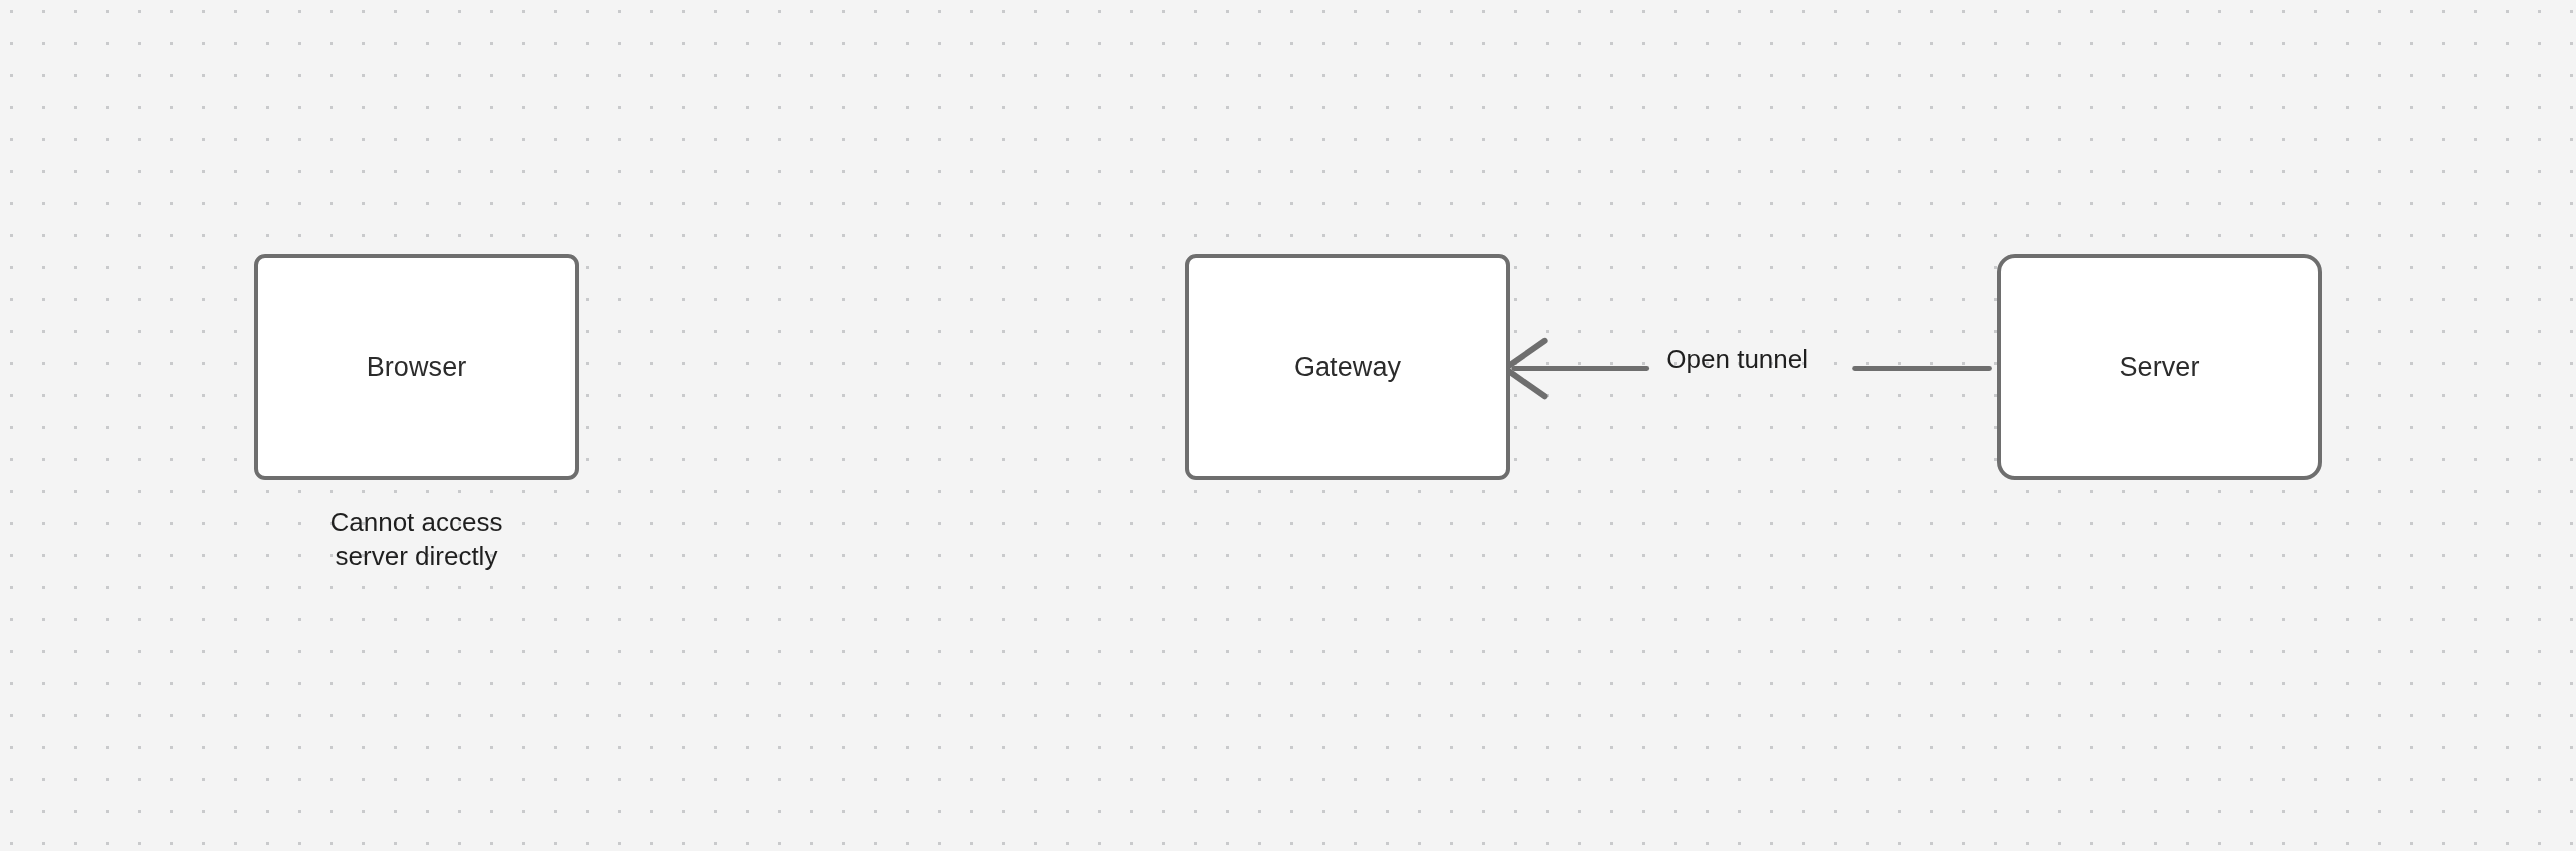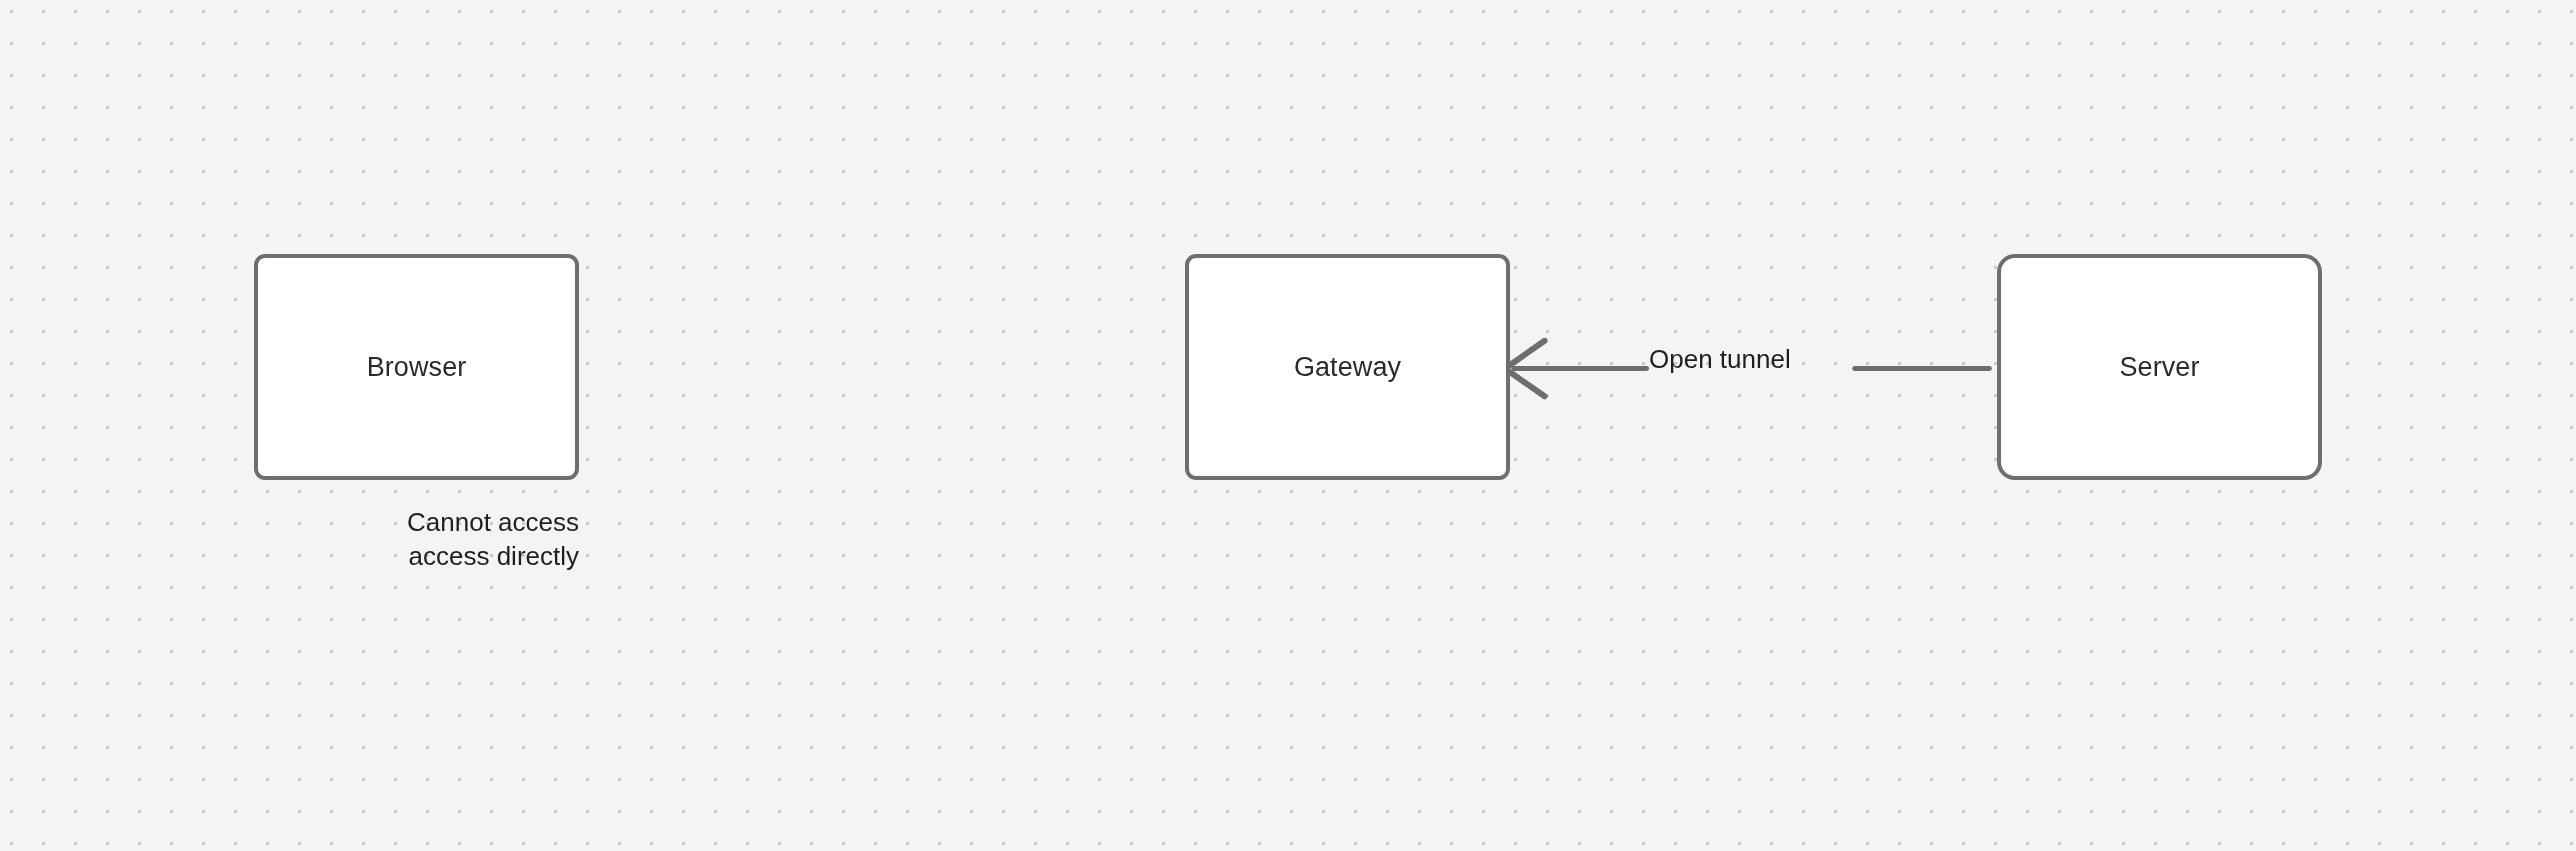--- a/index.html
+++ b/index.html
@@ -77,9 +77,9 @@
   .edge-label {
     position: absolute;
     top: 343px;
-    left: 1649px;
+    left: 1606px;
     width: 202px;
-    text-align: left;
+    text-align: right;
     font-size: 26px;
     line-height: 32px;
     color: #1f1f1f;

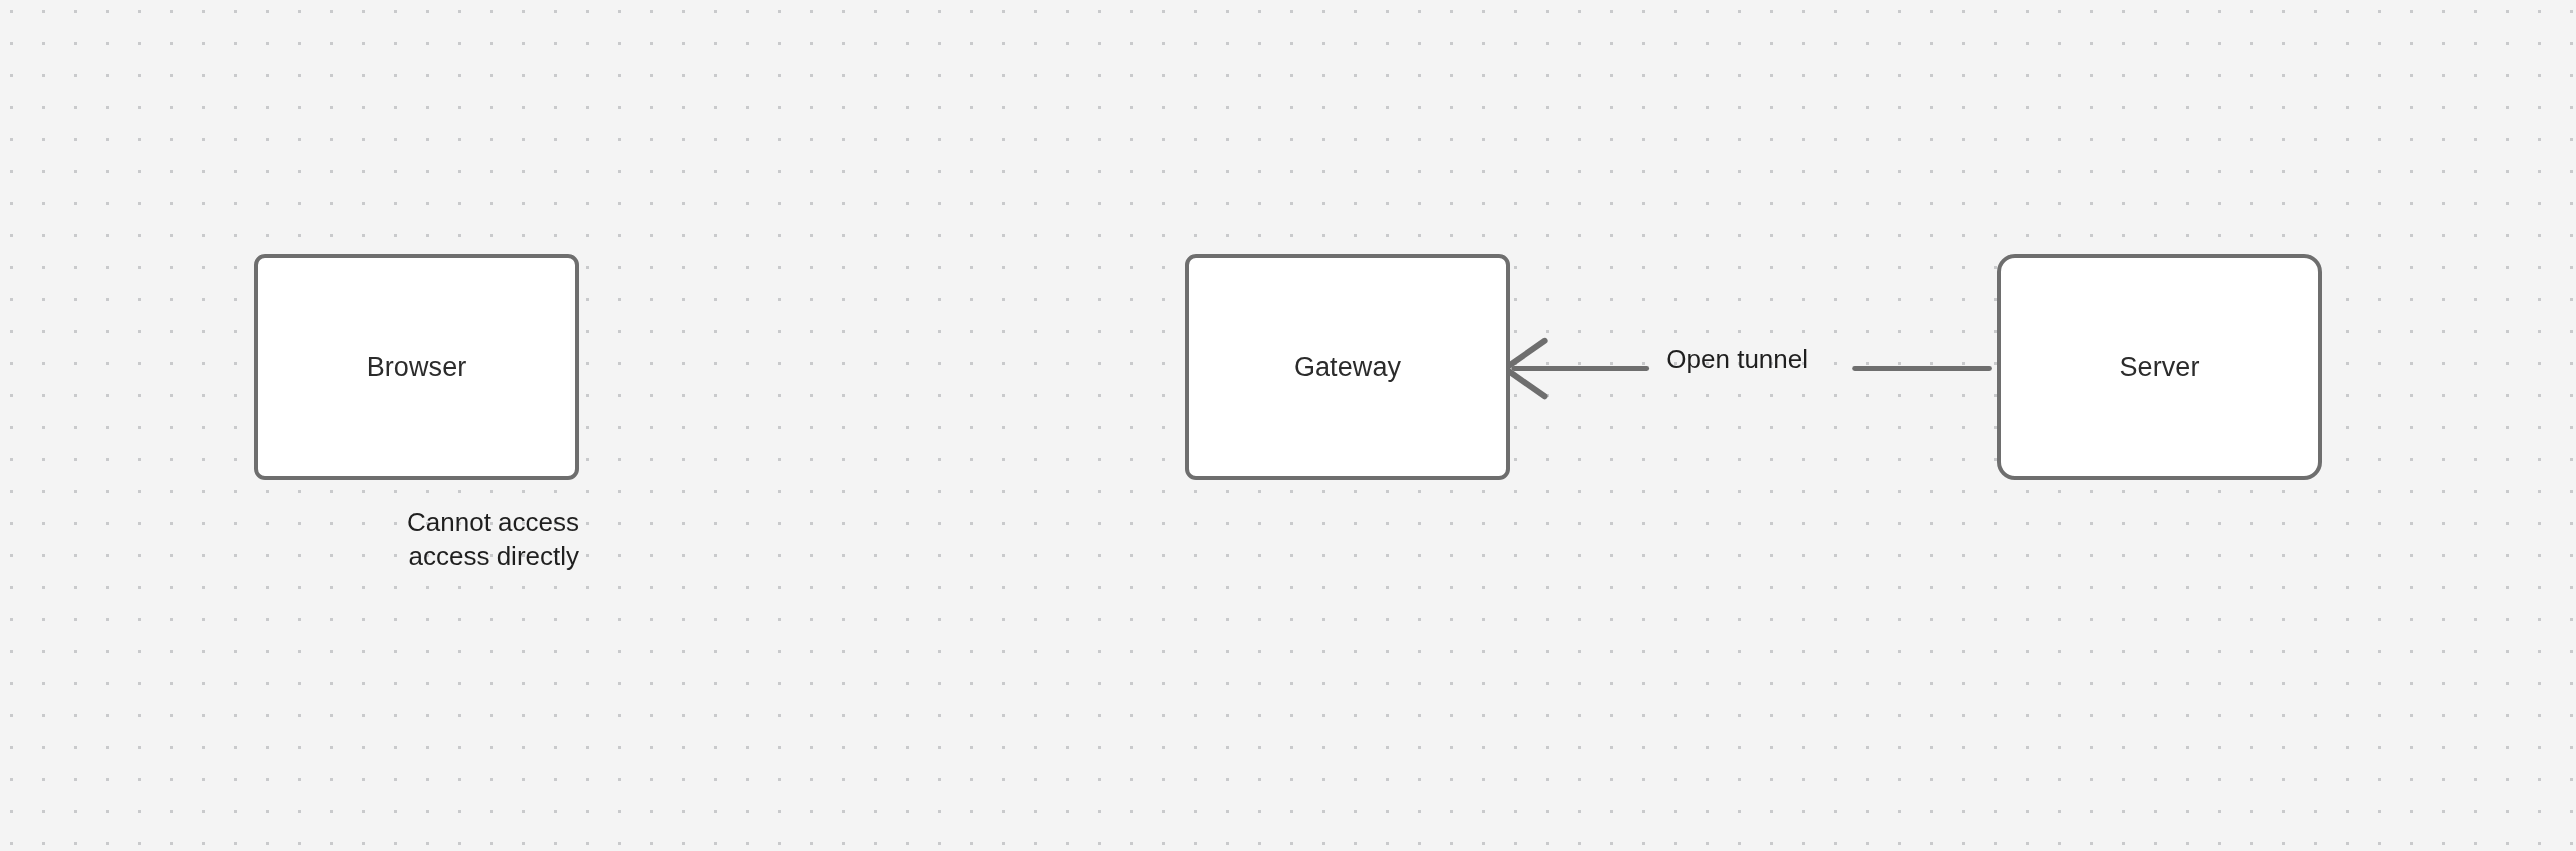--- a/index.html
+++ b/index.html
@@ -56,7 +56,7 @@
     left: 254px;
     top: 505px;
     width: 325px;
-    text-align: right;
+    text-align: center;
     font-size: 26px;
     line-height: 34px;
     color: #1f1f1f;

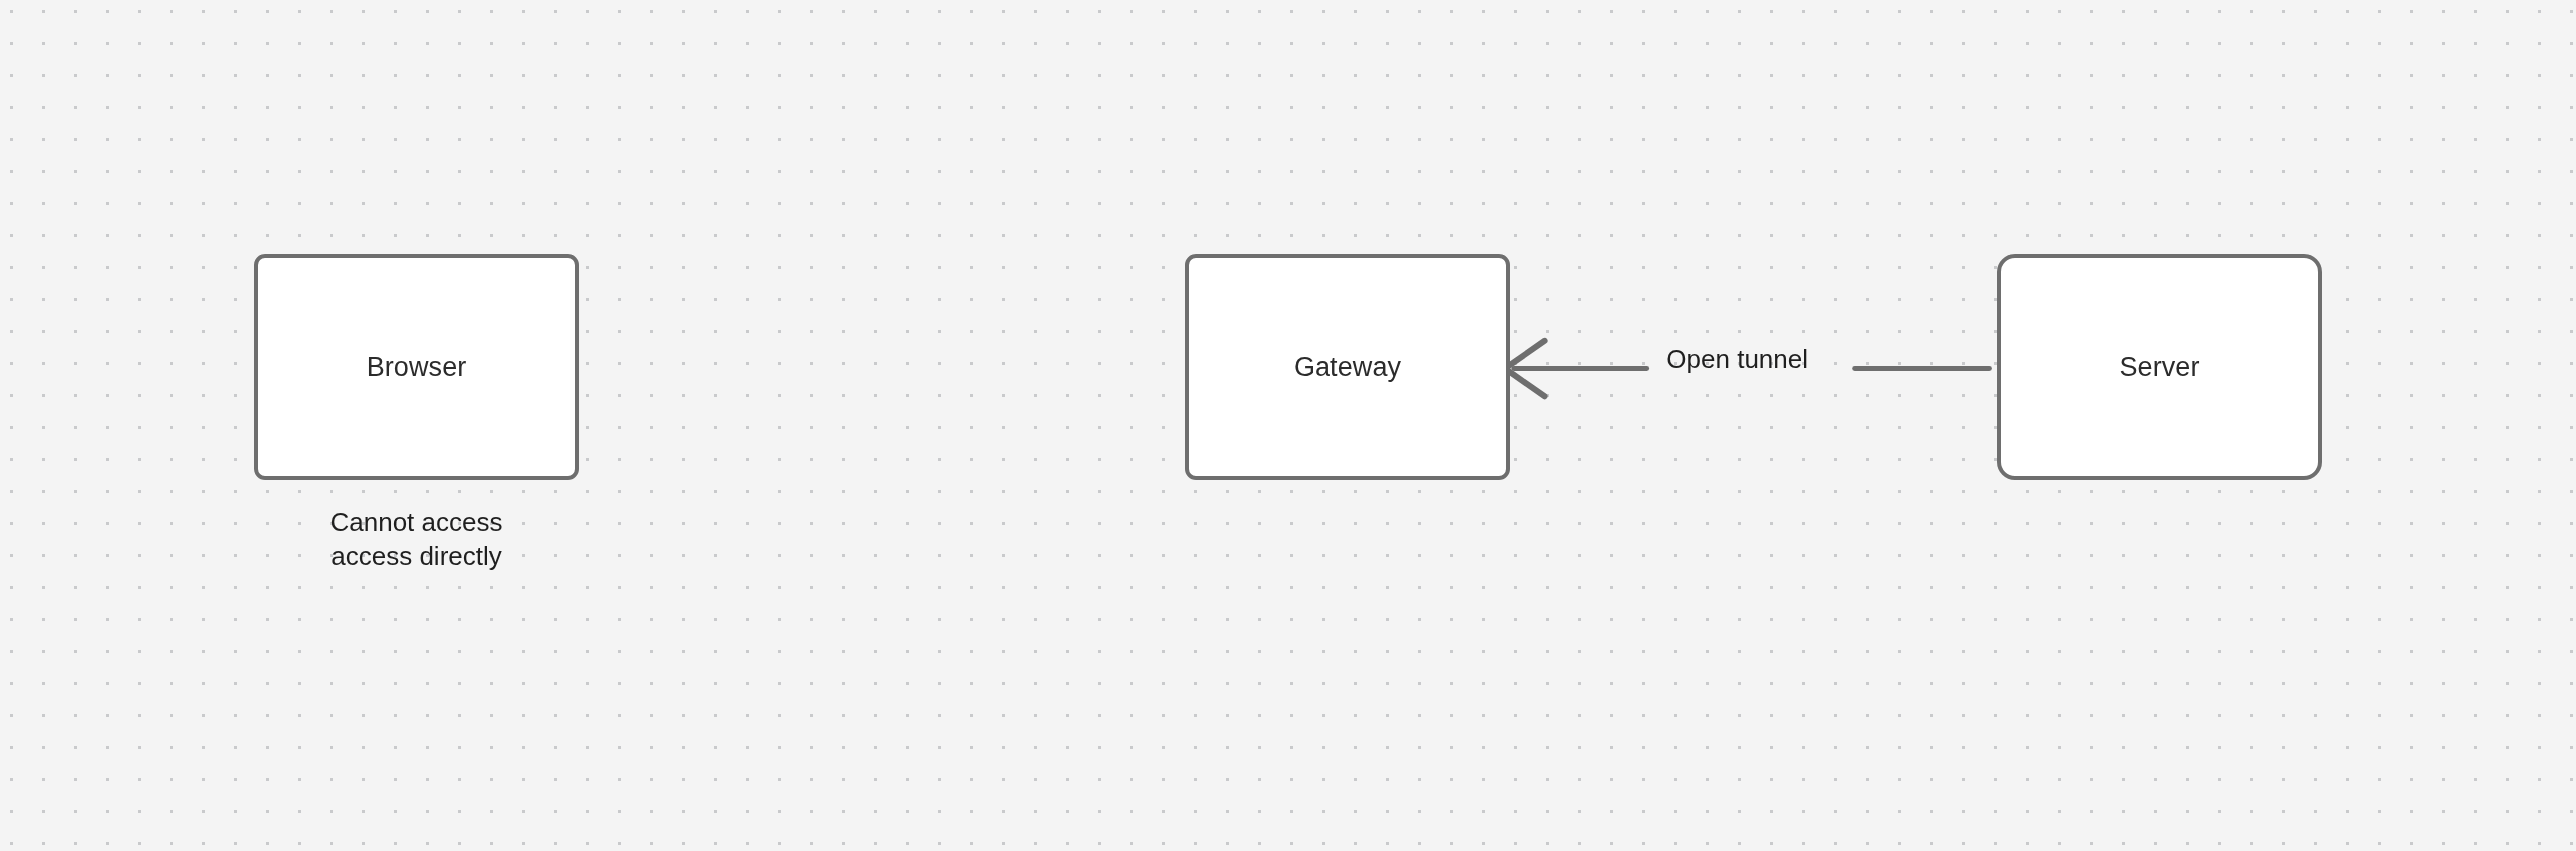--- a/index.html
+++ b/index.html
@@ -109,7 +109,7 @@
 
   <div class="node-caption">
     <span class="cap-line">Cannot access</span>
-    <span class="cap-line">access directly</span>
+    <span class="cap-line">server directly</span>
   </div>
 
   <div class="node" id="node-gateway">

